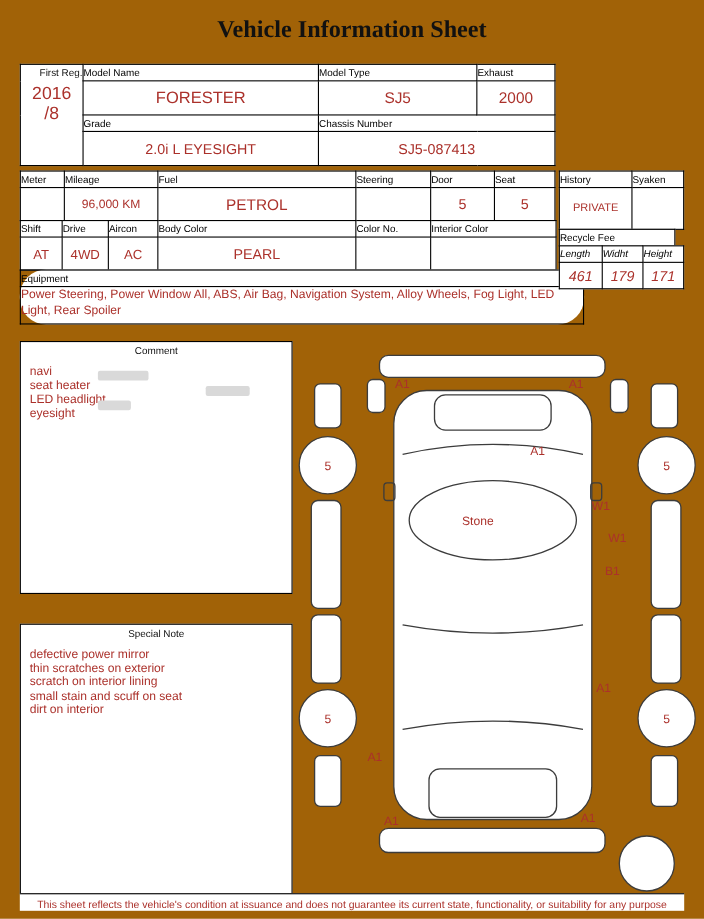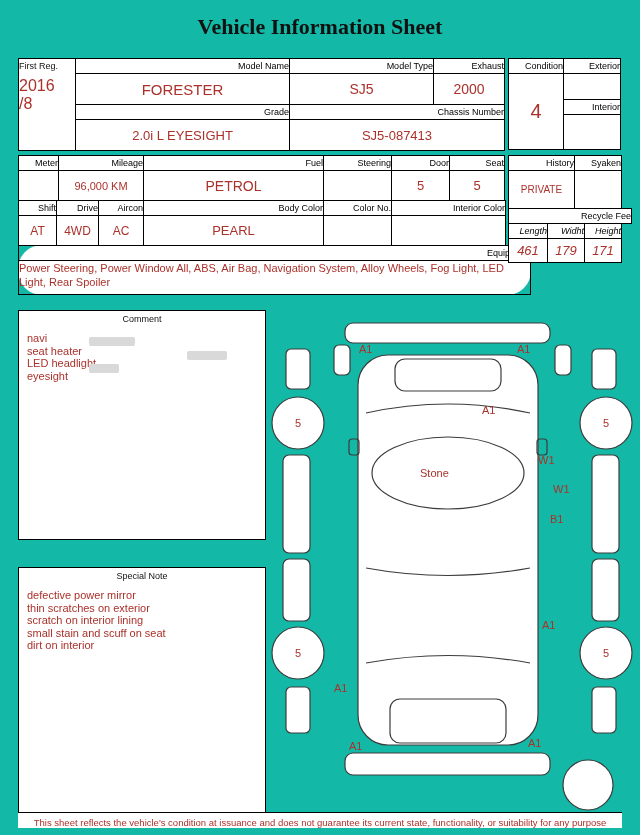--- a/index.html
+++ b/index.html
@@ -5,7 +5,7 @@
   :root { --red:#ab312b; --ink:#111; --line:#000; }
   * { box-sizing:border-box; }
   body { margin:0; background:#fff; font-family:"Liberation Sans", sans-serif; color:var(--ink); }
-  .sheet { position:relative; width:640px; height:835px; background:#14b8a6; overflow:hidden; }
+  .sheet { position:relative; width:640px; height:835px; background:#a16207; overflow:hidden; }
   .title { position:absolute; top:14px; left:0; width:100%; margin:0; text-align:center;
            font-family:"Liberation Serif", serif; font-weight:600; font-size:22px; color:#111; }
 

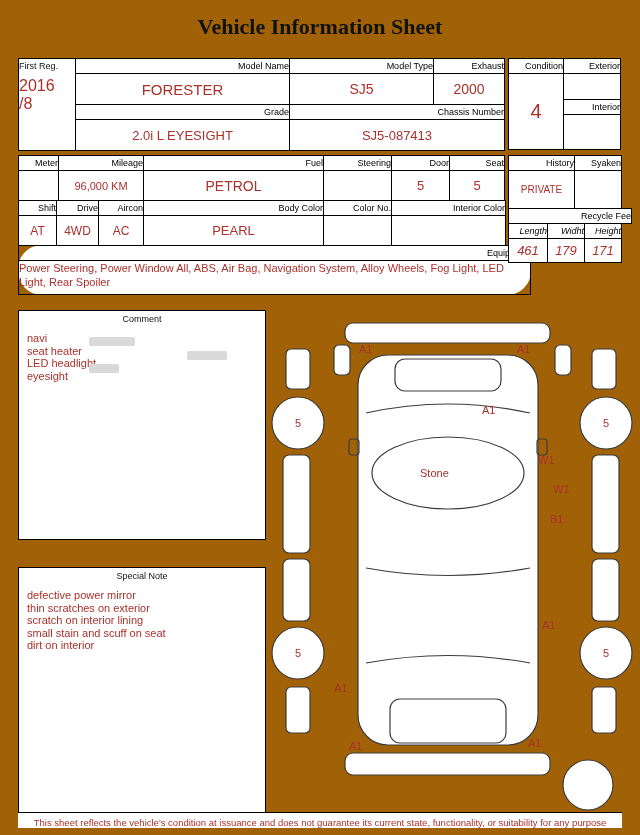--- a/index.html
+++ b/index.html
@@ -19,7 +19,7 @@
   .r-hdr td { height:15px; } .r-val td { height:31px; }
 
   .firstreg-cell { vertical-align:top; }
-  .cell-label { font-size:9px; text-align:left; padding-top:2px; }
+  .cell-label { font-size:9px; text-align:right; padding-top:2px; }
   .firstreg-val { color:var(--red); font-size:16px; text-align:left; margin-top:6px; line-height:1.15; }
   .cond-big { font-size:20px; }
 

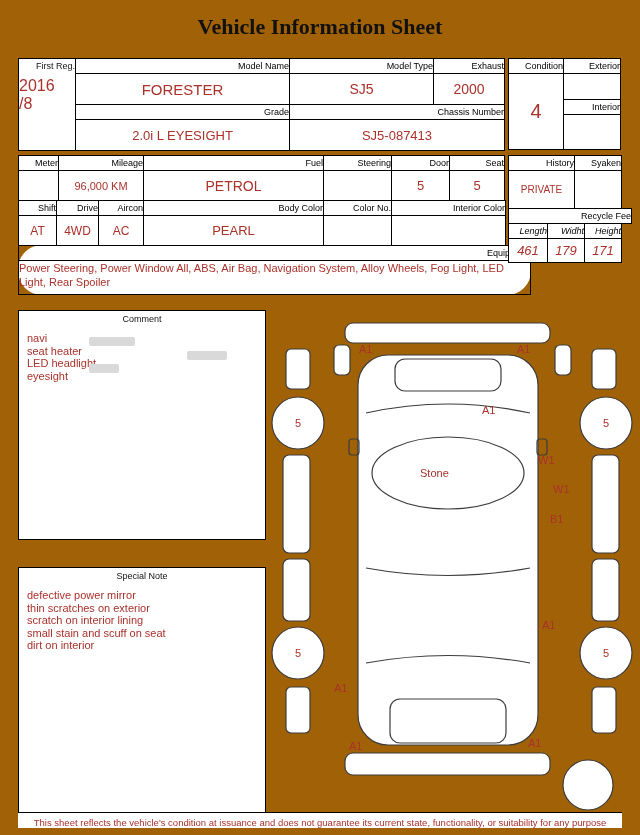--- a/index.html
+++ b/index.html
@@ -12,7 +12,7 @@
   table.tbl { border-collapse:collapse; table-layout:fixed; position:absolute; background:#fff; }
   table.tbl-f { border-collapse:collapse; table-layout:fixed; background:#fff; }
   .tbl td, .tbl-f td { border:1px solid var(--line); padding:0; overflow:hidden; }
-  .hdr { font-size:9px; text-align:right; vertical-align:middle; color:#000; height:15px; }
+  .hdr { font-size:9px; text-align:left; vertical-align:middle; color:#000; height:15px; }
   .val { color:var(--red); text-align:center; vertical-align:middle; font-size:13px; }
   .fs15 { font-size:15px; } .fs14 { font-size:14px; } .fs13 { font-size:13px; }
   .fs12 { font-size:12px; } .fs11 { font-size:11px; } .fs10 { font-size:10px; }

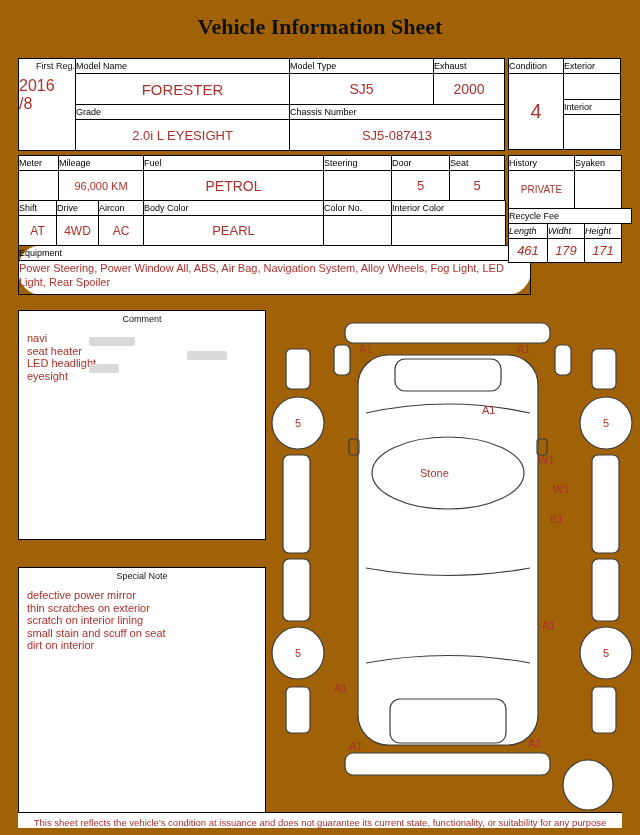--- a/index.html
+++ b/index.html
@@ -87,28 +87,6 @@
   </tbody>
     </table>
 
-  <table class="tbl" style="left:508px; top:58px; width:113px; height:92px;">
-    <colgroup>
-        <col style="width:55px">
-        <col style="width:57px">
-      </colgroup>
-    <tbody>
-        <tr class="r-hdr">
-      <td class="hdr">Condition</td>
-      <td class="hdr">Exterior</td>
-    </tr>
-    <tr>
-      <td rowspan="3" class="val cond-big">4</td>
-      <td class="val" style="height:26px;"></td>
-    </tr>
-    <tr class="r-hdr">
-      <td class="hdr">Interior</td>
-    </tr>
-    <tr>
-      <td class="val"></td>
-    </tr>
-  </tbody>
-    </table>
 
   <div class="stack" style="left:18px; top:155px;">
     <table class="tbl-f" style="width:487px;">

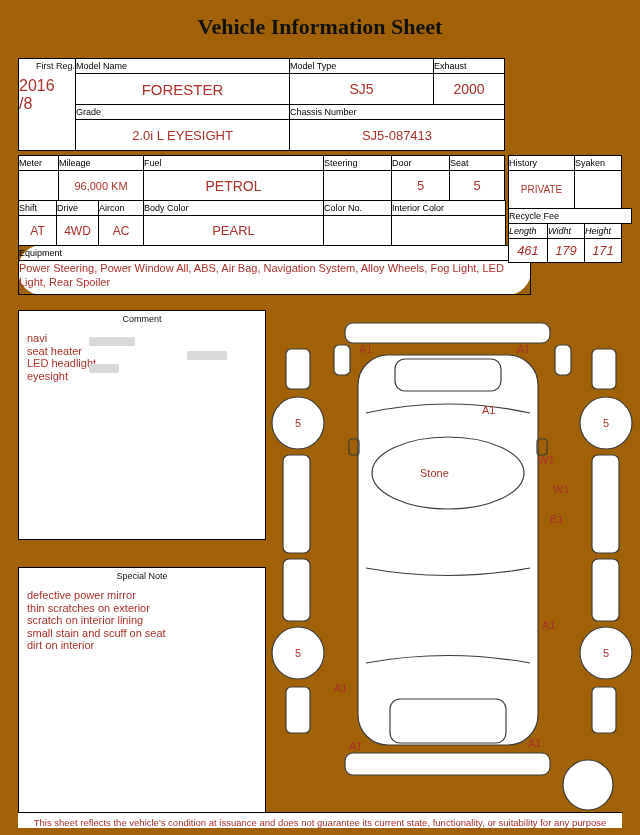--- a/index.html
+++ b/index.html
@@ -20,7 +20,7 @@
 
   .firstreg-cell { vertical-align:top; }
   .cell-label { font-size:9px; text-align:right; padding-top:2px; }
-  .firstreg-val { color:var(--red); font-size:16px; text-align:left; margin-top:6px; line-height:1.15; }
+  .firstreg-val { color:var(--red); font-size:16px; text-align:center; margin-top:6px; line-height:1.15; }
   .cond-big { font-size:20px; }
 
   .stack { position:absolute; }

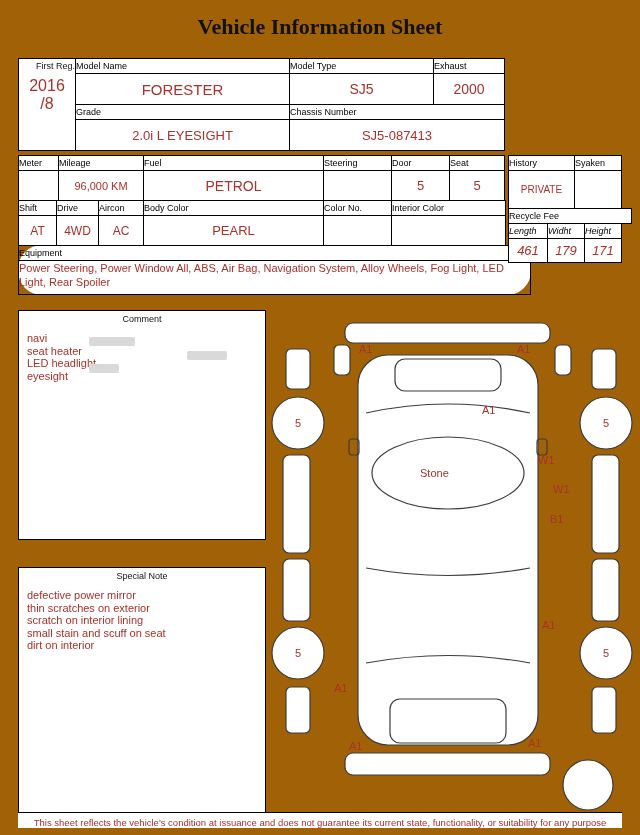--- a/index.html
+++ b/index.html
@@ -174,7 +174,7 @@
       </tr>
     </tbody>
       </table>
-    <table class="tbl-f" style="width:124px;">
+    <table class="tbl-f" style="width:106px;">
       <tbody>
           <tr class="r-hdr">
         <td class="hdr">Recycle Fee</td>

